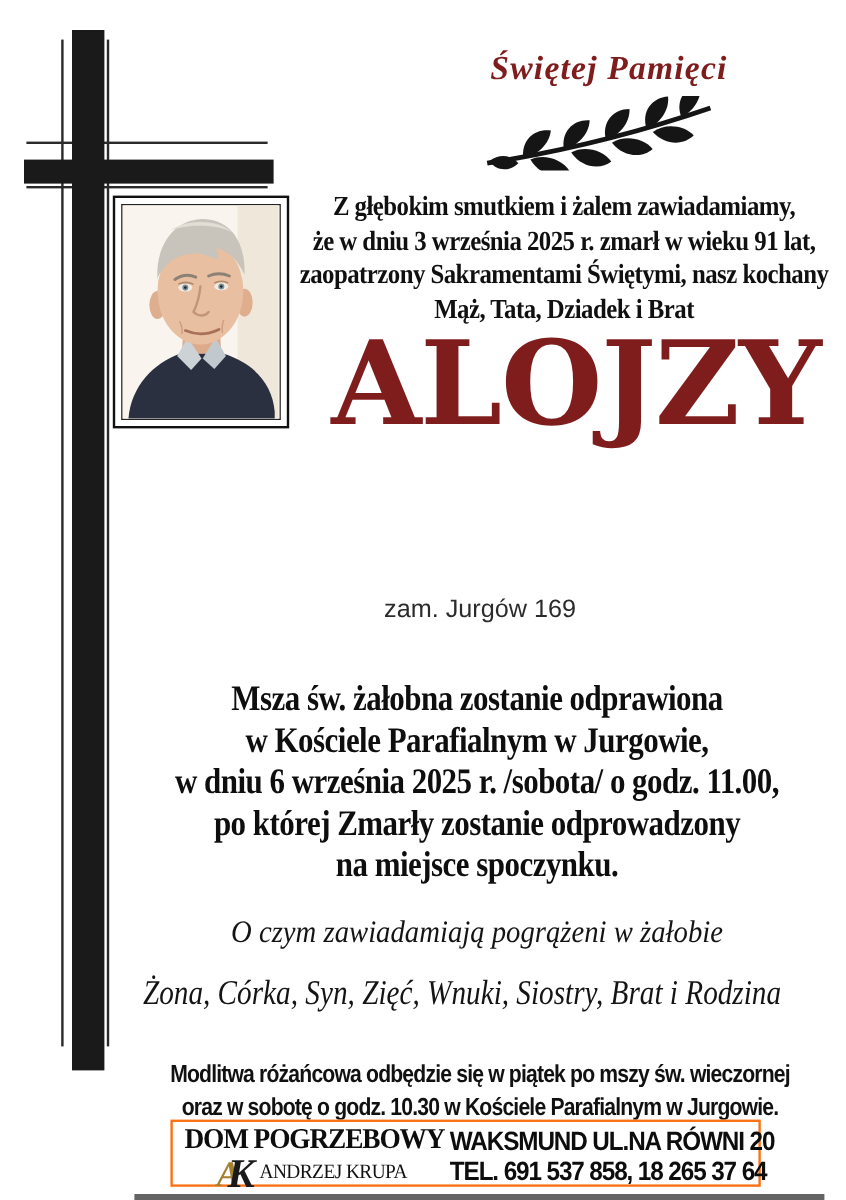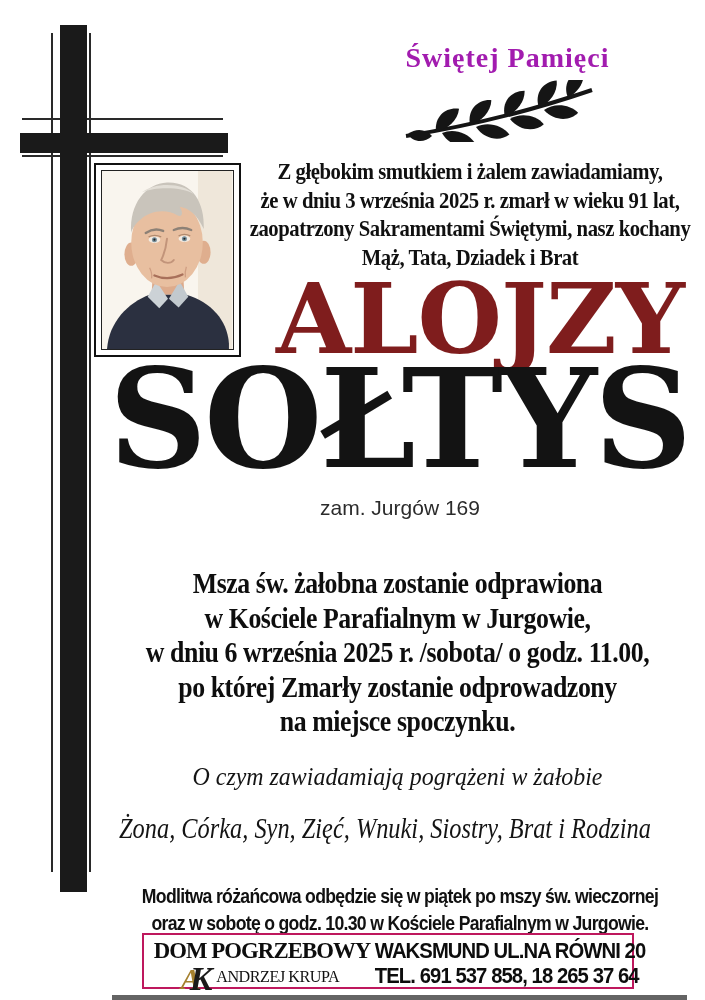--- a/index.html
+++ b/index.html
@@ -35,9 +35,9 @@
   .memorial {
     position: absolute; left: 350px; top: 42px; width: 315px;
     text-align: center;
-    font-weight: bold;
+    font-style: italic; font-weight: bold;
     font-size: 28px; letter-spacing: 1px;
-    color: #a21caf;
+    color: #7f1d1d;
   }
   .laurel { position: absolute; left: 402px; top: 80px; width: 195px; height: 62px; }
   

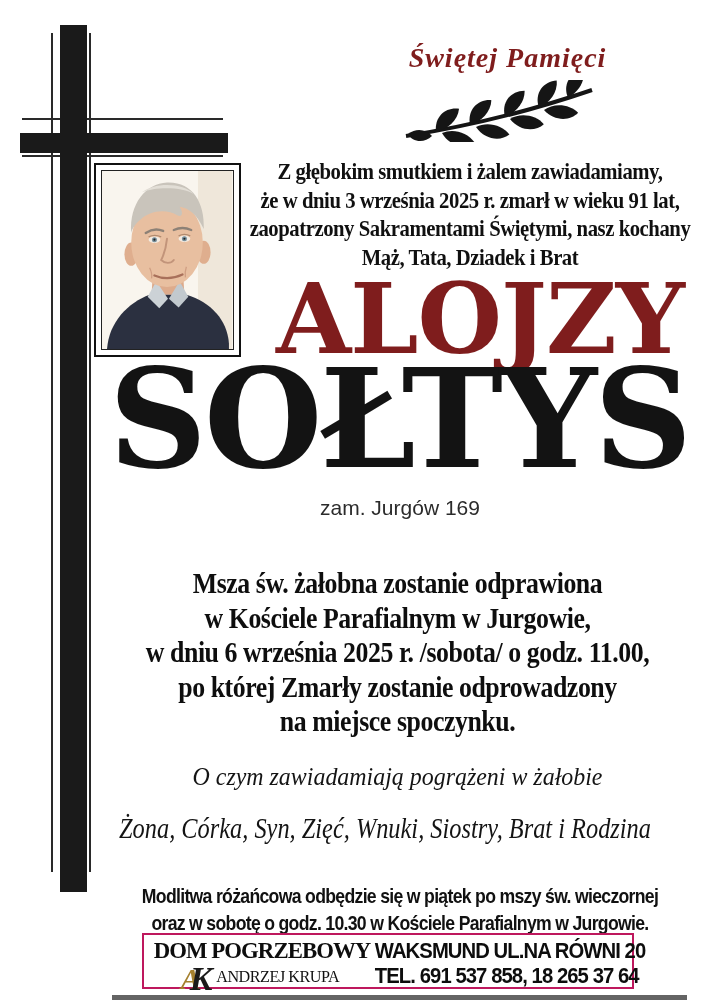--- a/index.html
+++ b/index.html
@@ -224,7 +224,6 @@
   </div>
 
   <div class="first-name">ALOJZY</div>
-  <div class="last-name">SOŁTYS</div>
   <div class="residence">zam. Jurgów 169</div>
 
   <div class="announcement">

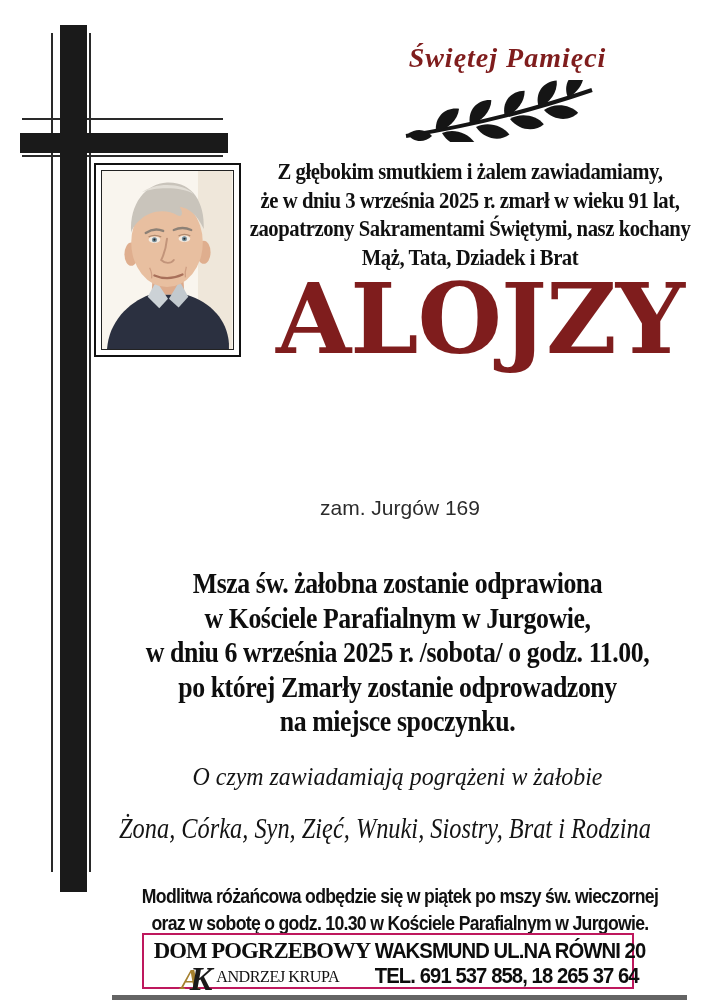--- a/index.html
+++ b/index.html
@@ -109,7 +109,7 @@
   
   .footer-box {
     position: absolute; left: 142px; top: 933px; width: 492px; height: 56px;
-    border: 2px solid #be185d;
+    border: 2px solid #f97316;
     background: #fff;
     display: flex; align-items: stretch;
   }

